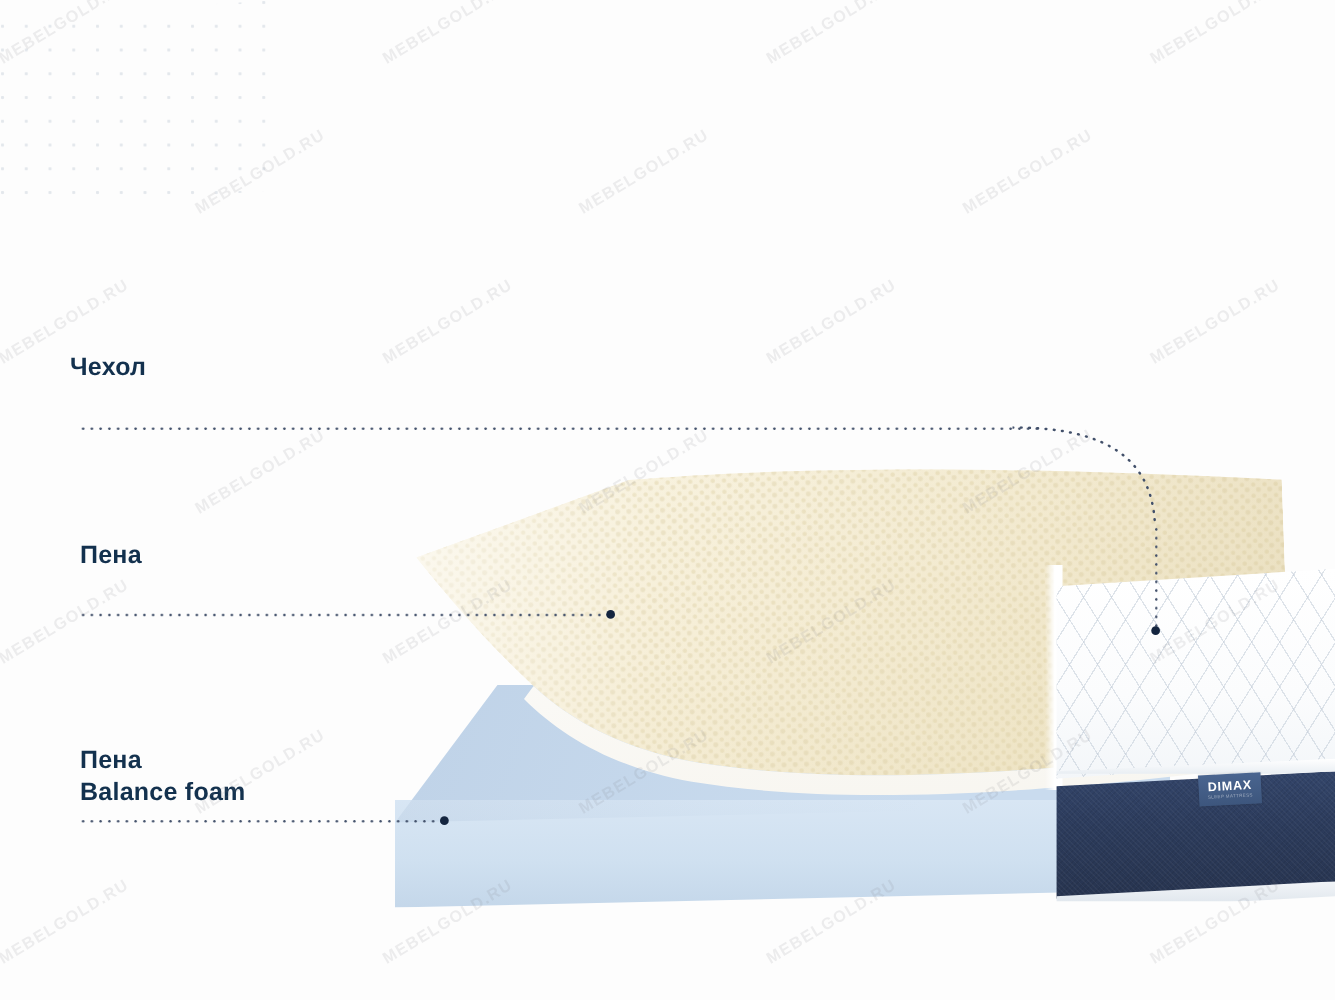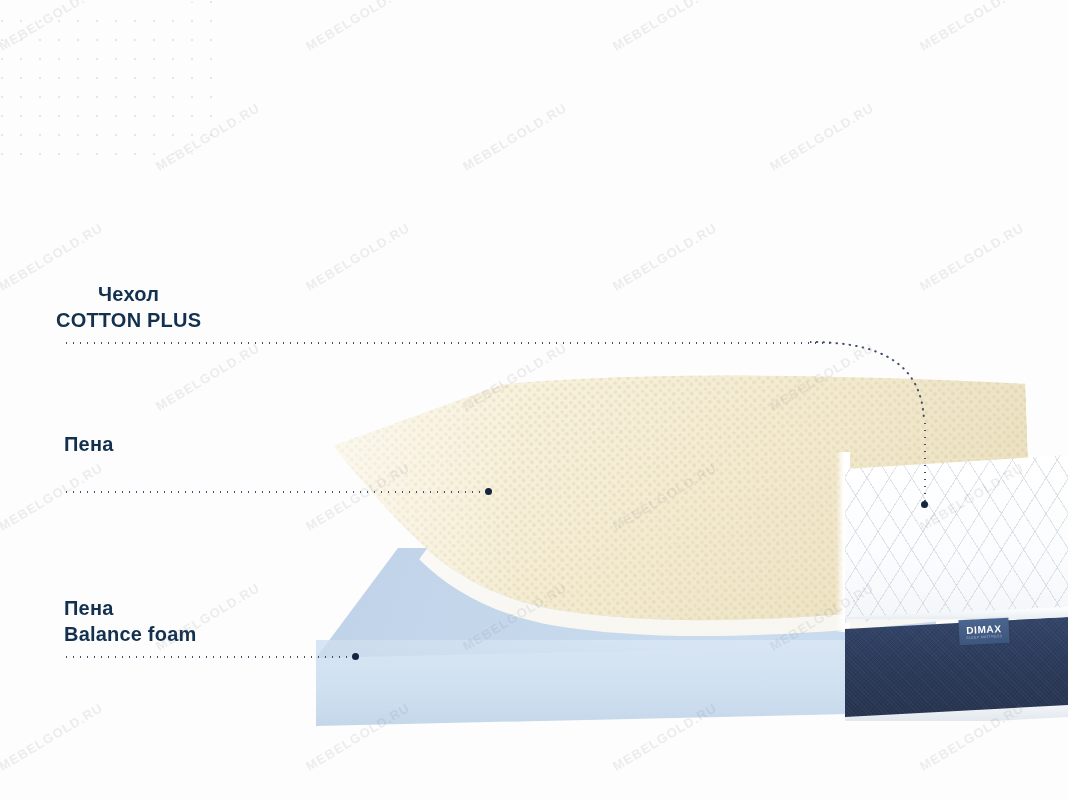--- a/index.html
+++ b/index.html
@@ -226,7 +226,6 @@
 
   <div class="callout" id="callout-cover">
     <div class="l1">Чехол</div>
-    <div class="l2">COTTON PLUS</div>
   </div>
   <div class="leader" id="leader-cover"></div>
   <svg id="leader-cover-curve" viewBox="0 0 118 90" fill="none">

